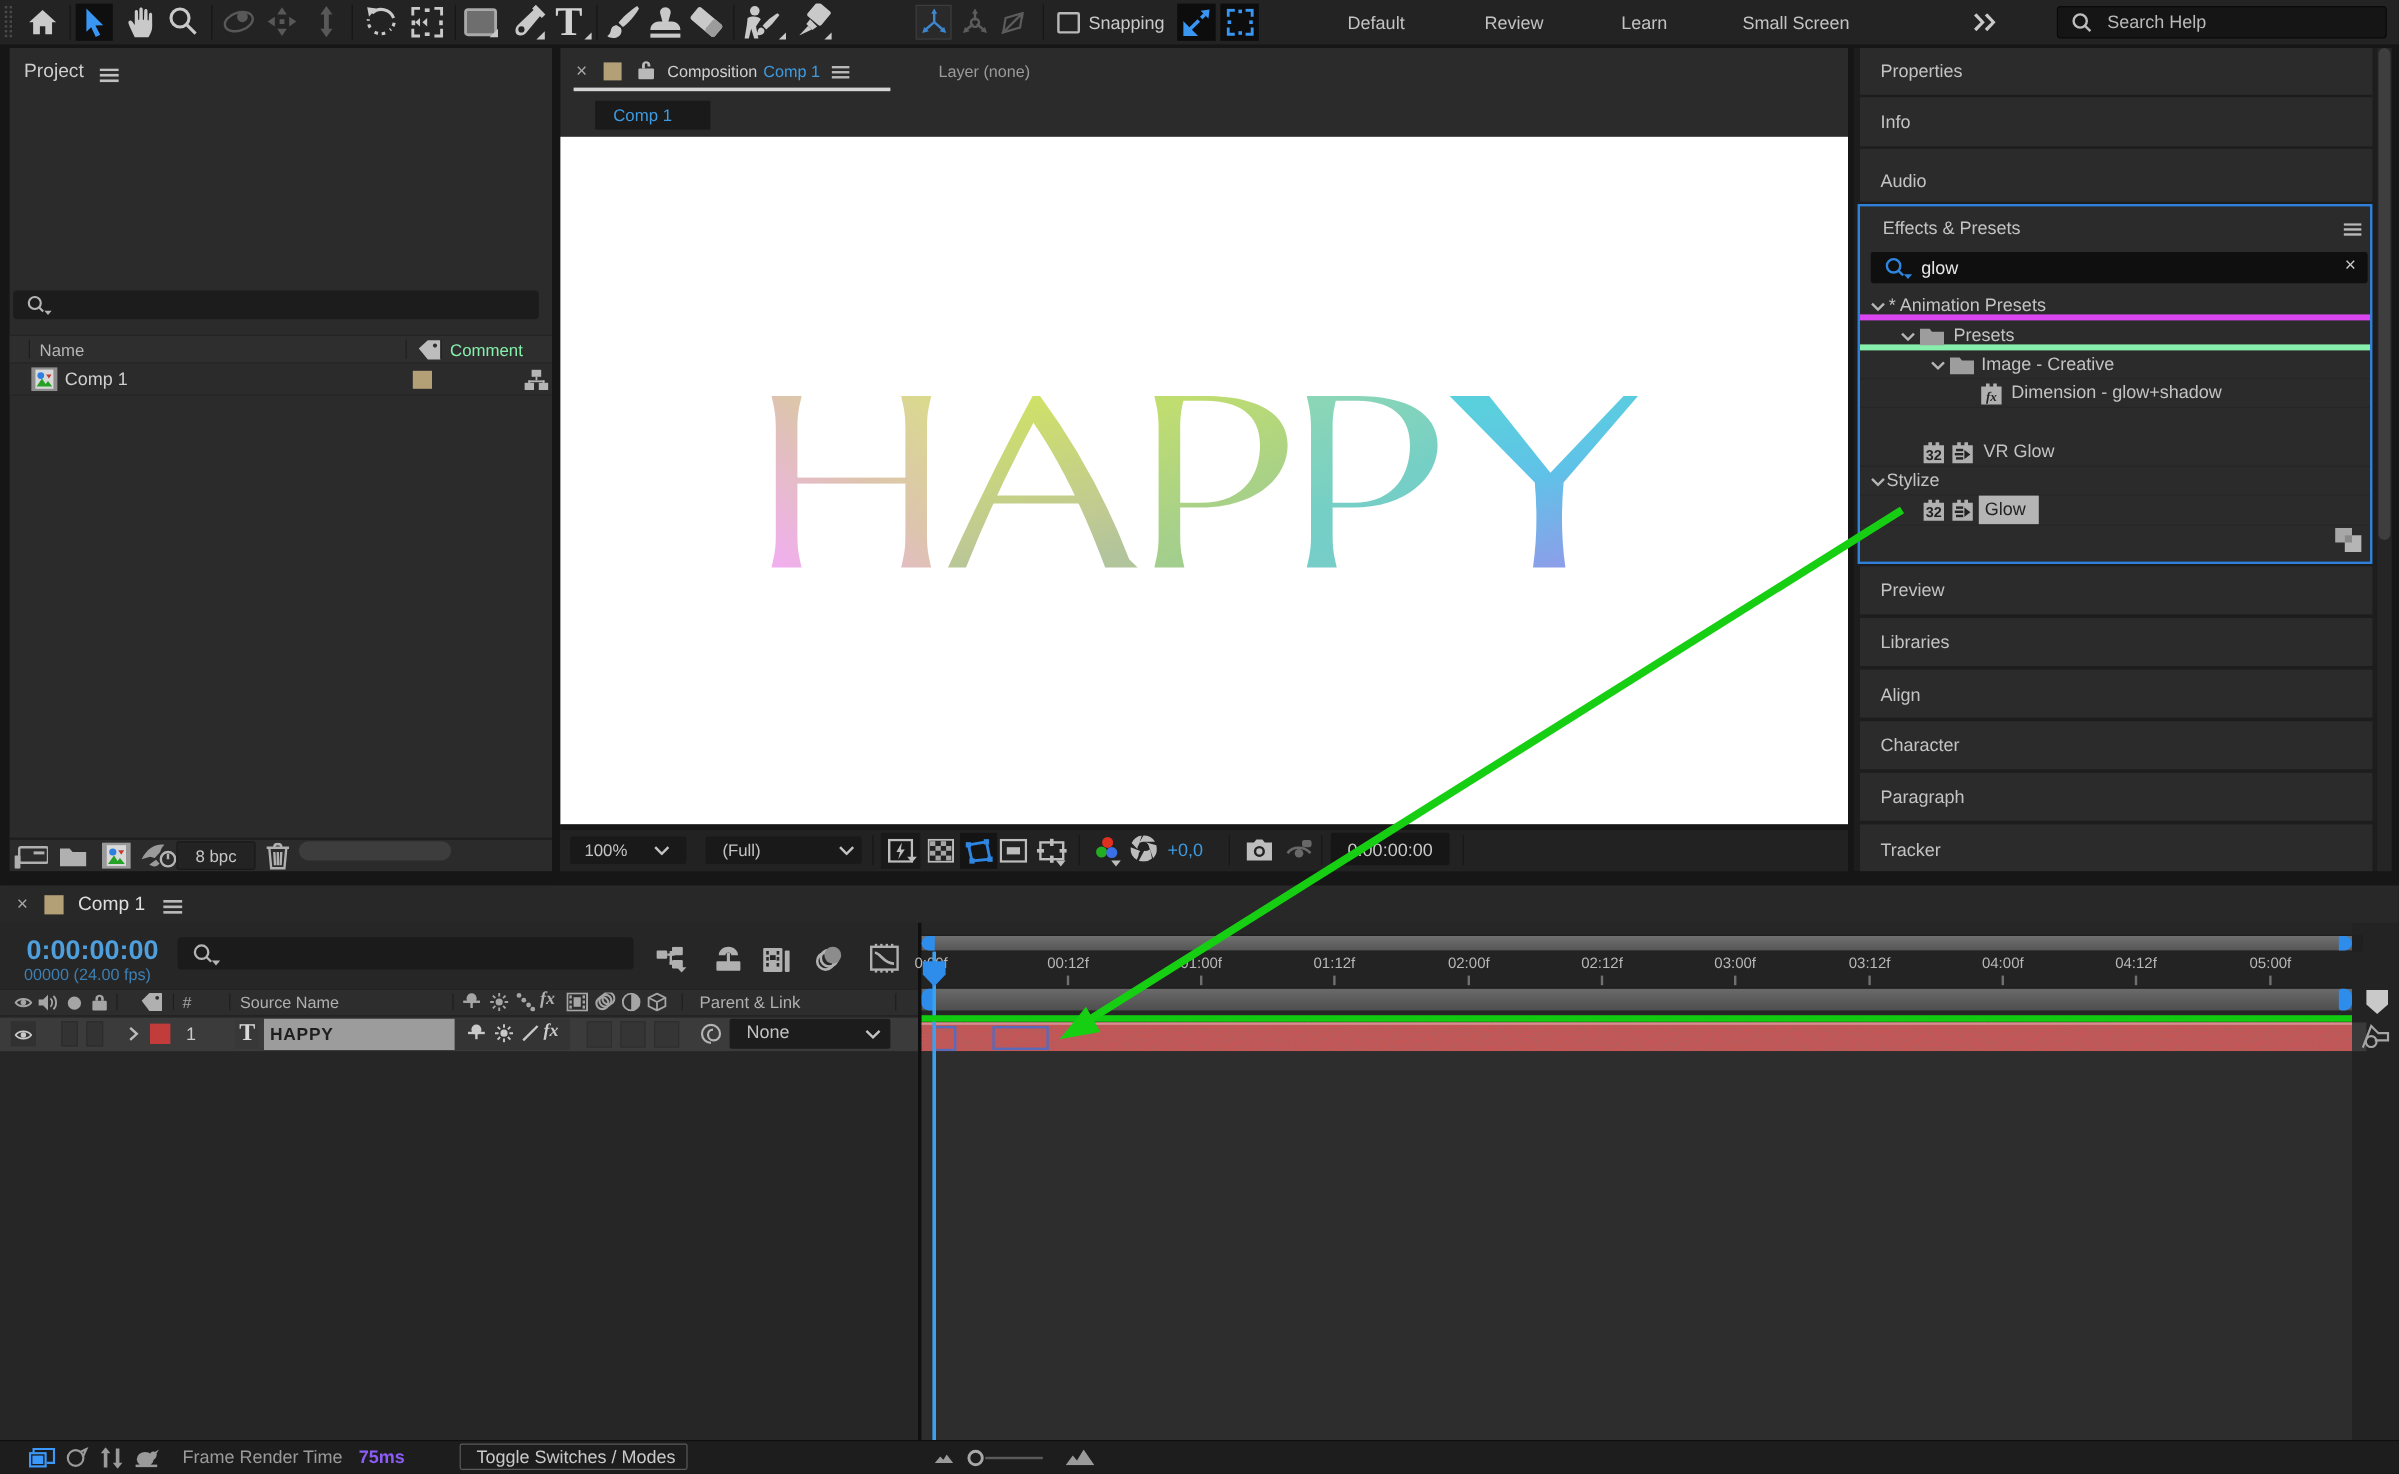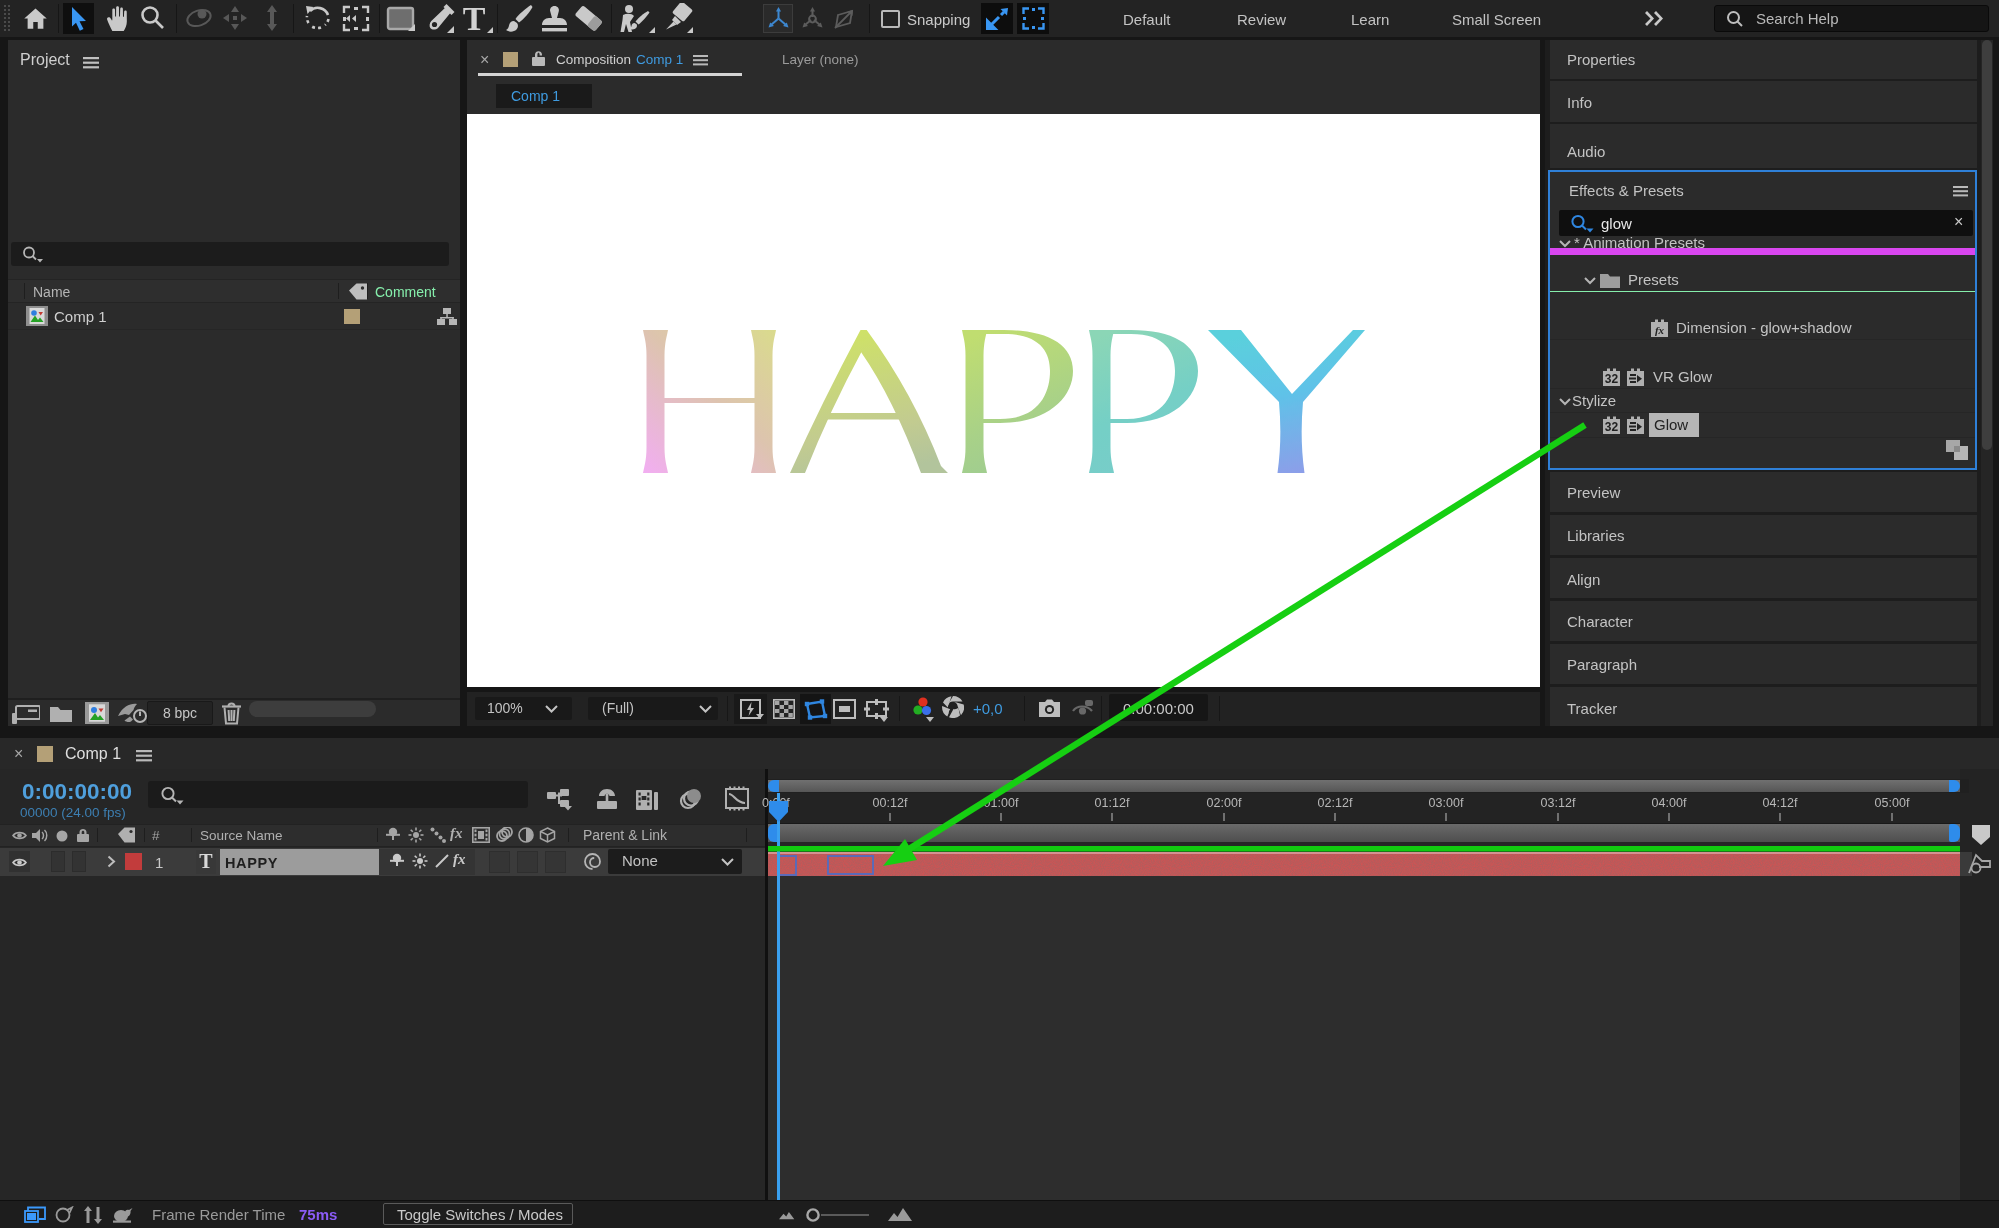--- a/index.html
+++ b/index.html
@@ -577,7 +577,7 @@
       <div class="abs txt" style="left:51px;top:43px;color:#e8e8e8;">glow</div>
       <div class="abs txt" style="left:404px;top:41px;color:#cccccc;font-size:16px;">×</div>
 
-      <div class="abs" style="left:0;top:59px;width:425px;height:24px;border-bottom:7px solid #d946ef;">
+      <div class="abs" style="left:0;top:71px;width:425px;height:24px;border-bottom:5px solid #d946ef;">
         <svg class="abs" style="left:9px;top:9px;" width="12" height="8">
             <path d="M1 1 L6 6 L11 1" stroke="#b5b5b5" stroke-width="2" fill="none"></path>
           </svg>

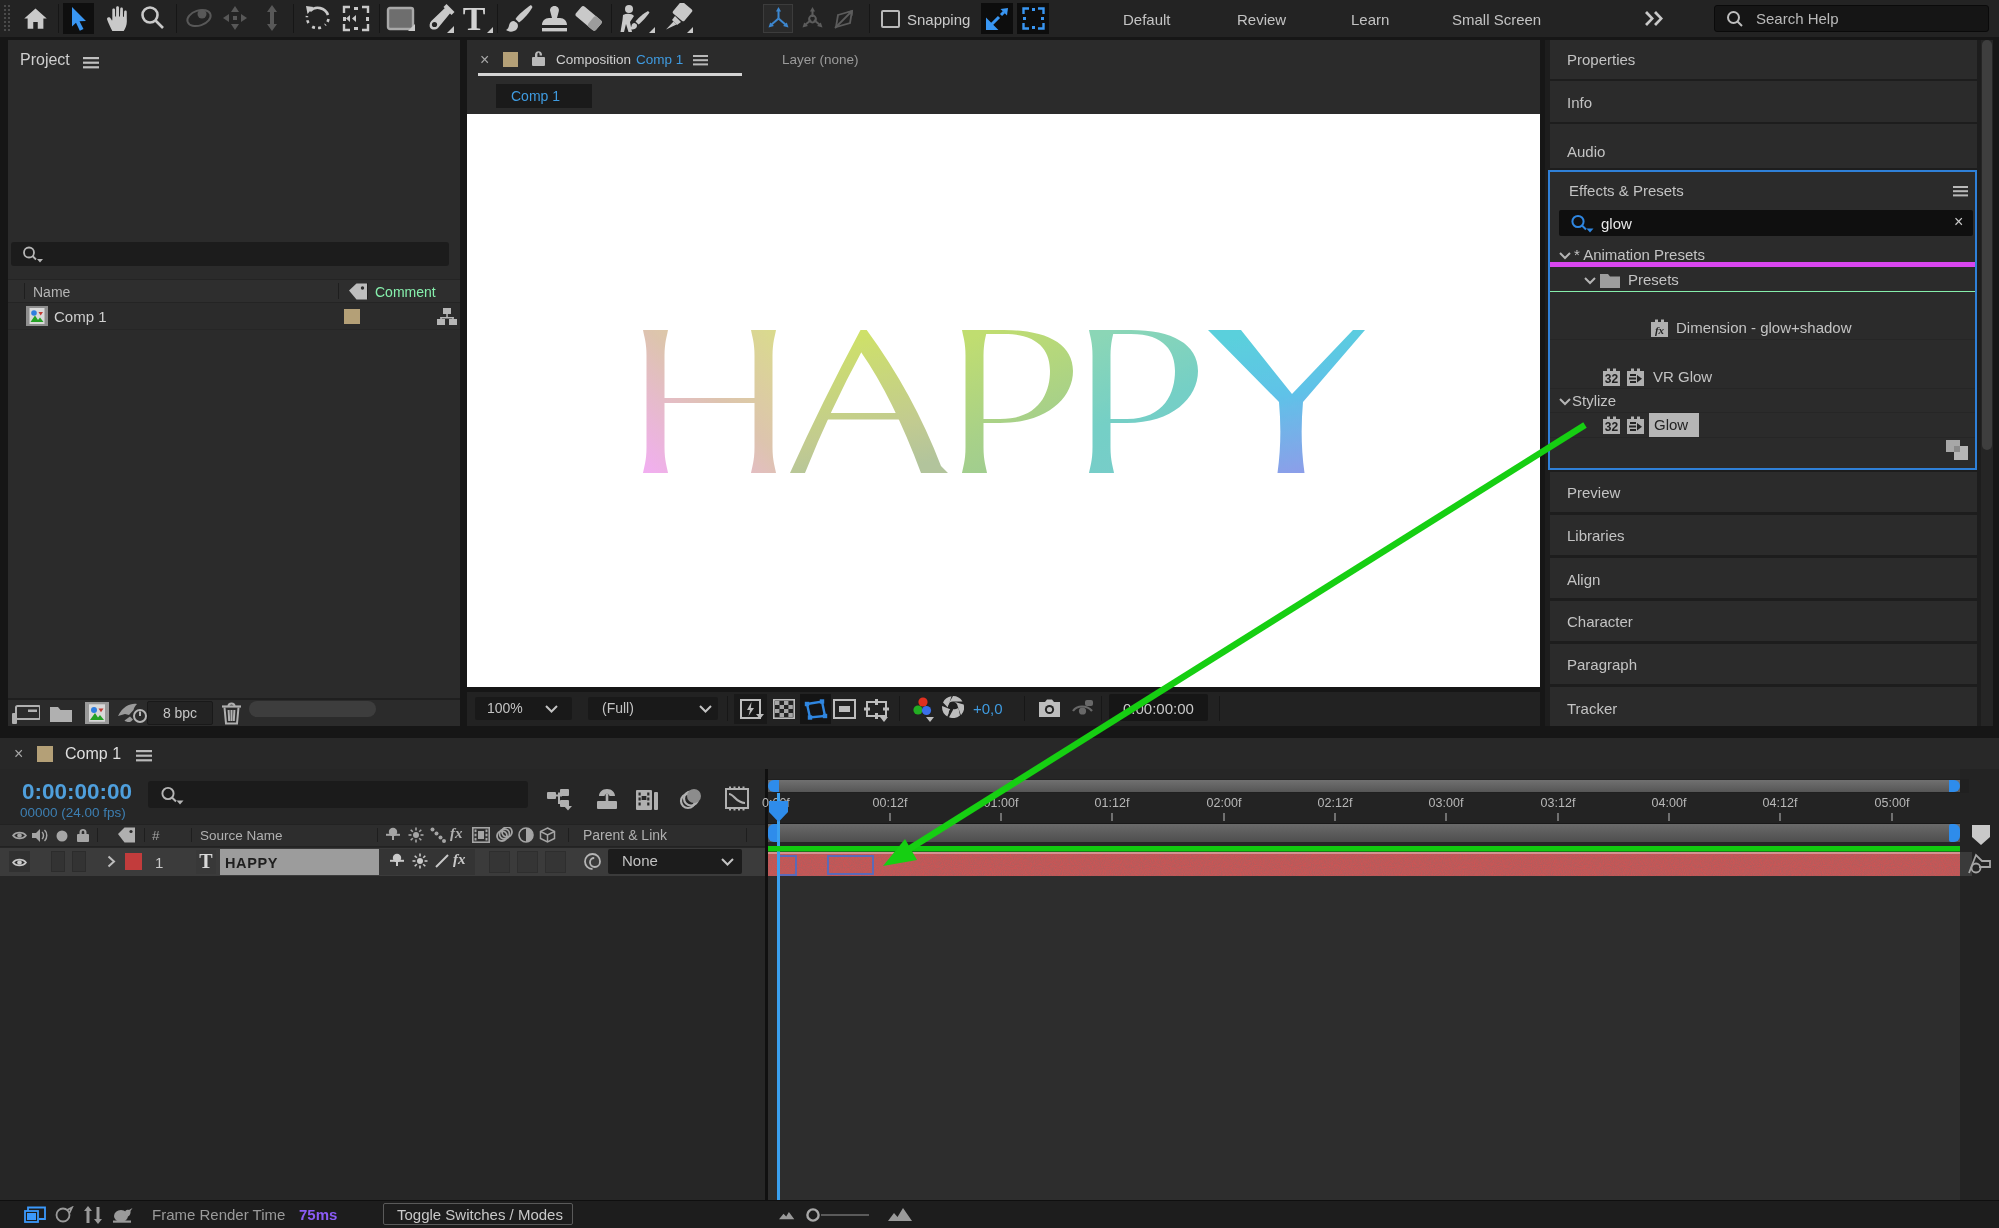--- a/index.html
+++ b/index.html
@@ -583,7 +583,7 @@
           </svg>
         <div class="abs txt" style="left:24px;top:3px;">* Animation Presets</div>
       </div>
-      <div class="abs" style="left:0;top:96px;width:425px;height:24px;border-bottom:1px solid #86efac;">
+      <div class="abs" style="left:0;top:96px;width:425px;height:24px;border-bottom:5px solid #86efac;">
         <svg class="abs" style="left:34px;top:9px;" width="12" height="8">
             <path d="M1 1 L6 6 L11 1" stroke="#b5b5b5" stroke-width="2" fill="none"></path>
           </svg>

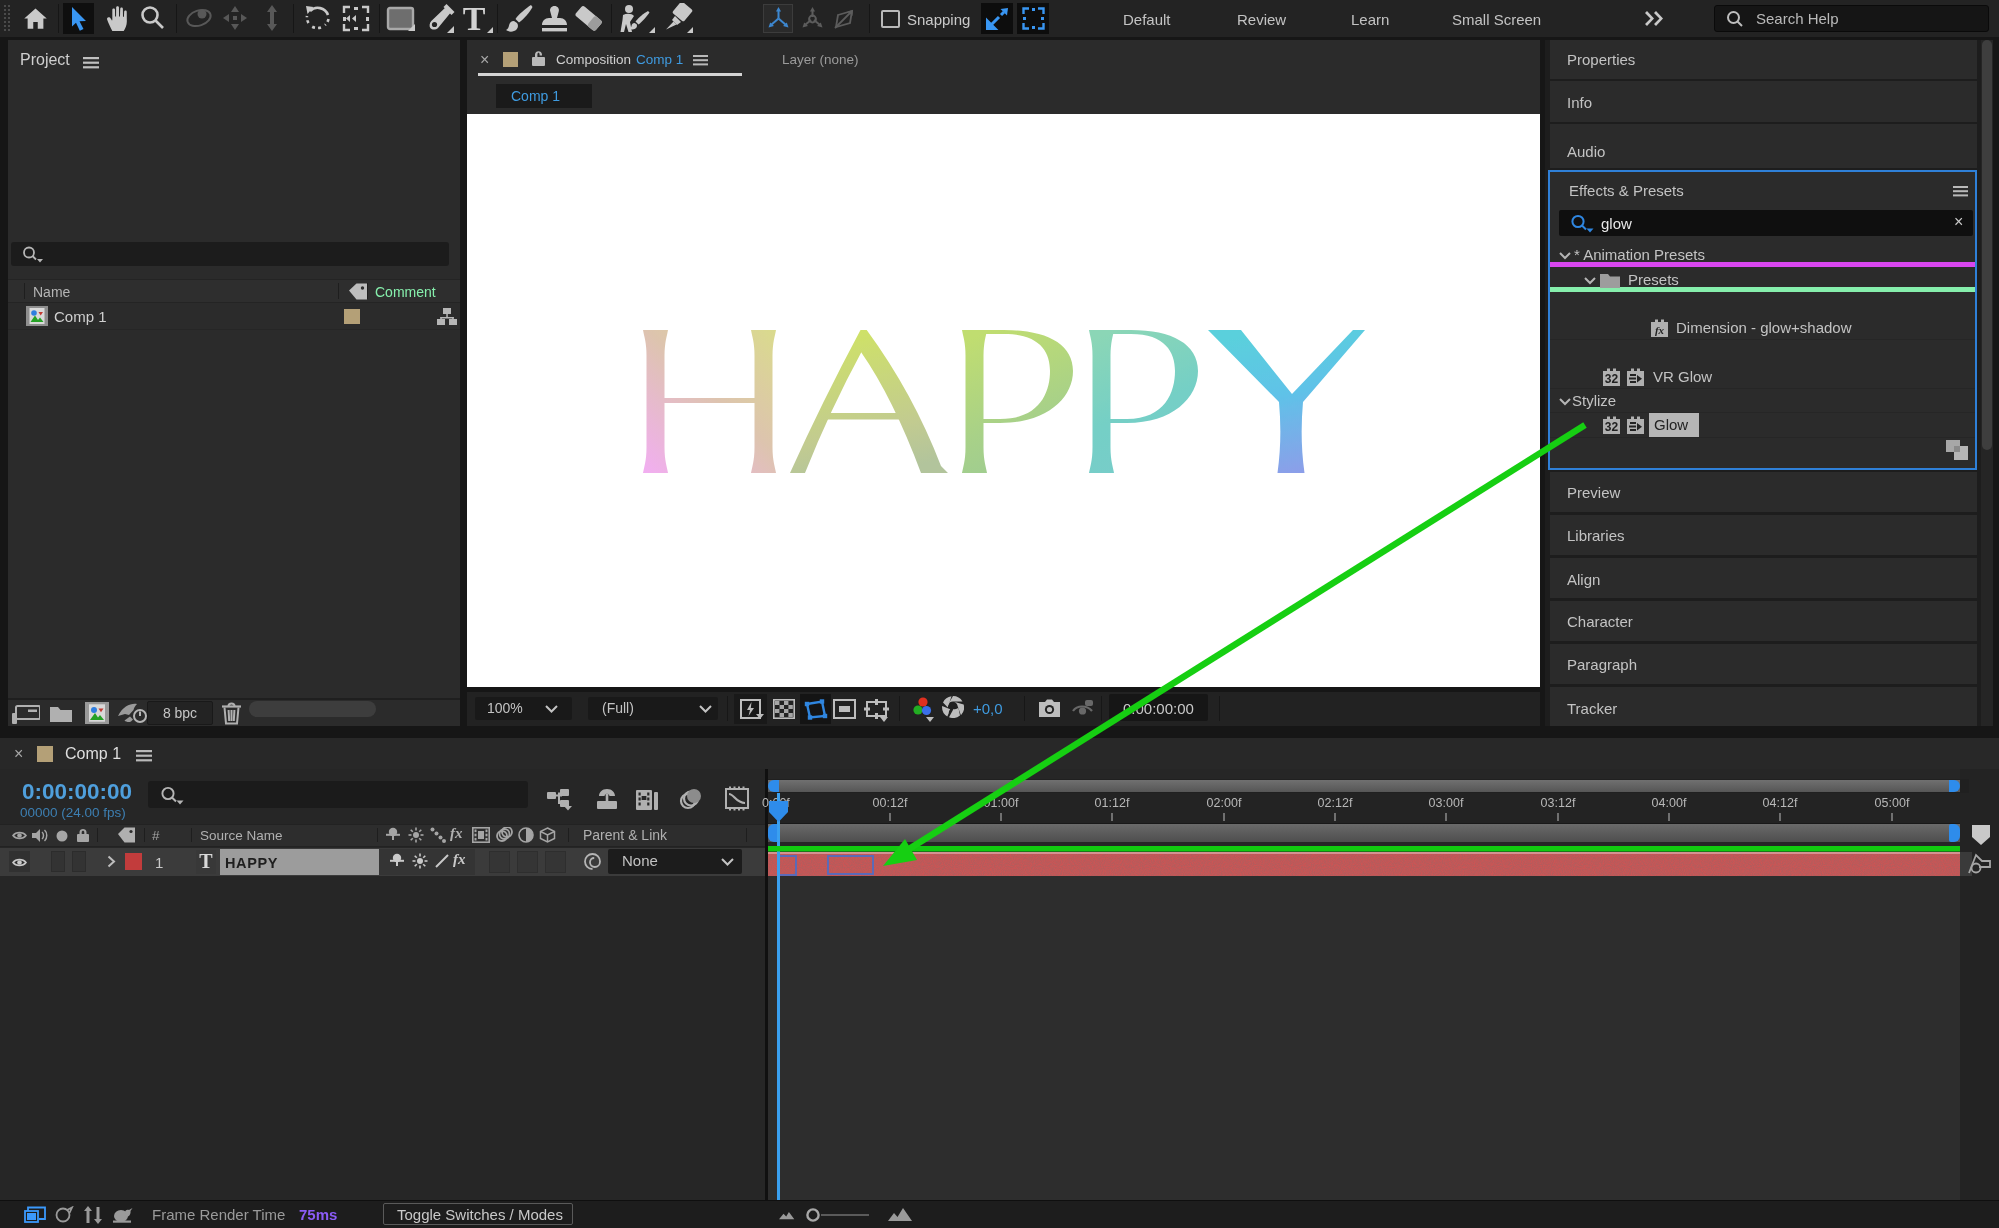--- a/index.html
+++ b/index.html
@@ -592,6 +592,15 @@
           </svg>
         <div class="abs txt" style="left:78px;top:3px;">Presets</div>
       </div>
+      <div class="abs" style="left:0;top:120px;width:425px;height:24px;border-bottom:1px solid #262626;">
+        <svg class="abs" style="left:59px;top:9px;" width="12" height="8">
+            <path d="M1 1 L6 6 L11 1" stroke="#b5b5b5" stroke-width="2" fill="none"></path>
+          </svg>
+        <svg class="abs" style="left:75px;top:4px;" width="20" height="16">
+            <path fill="#9d9d9d" d="M0 2 h8 l2 2.5 H20 V16 H0 Z"></path>
+          </svg>
+        <div class="abs txt" style="left:101px;top:3px;">Image - Creative</div>
+      </div>
       <div class="abs" style="left:0;top:144px;width:425px;height:24px;border-bottom:1px solid #262626;">
         <svg class="abs" style="left:100px;top:2px;" width="19" height="20" viewBox="0 0 19 20">
             <path fill="#b0b0b0" d="M1 4 h4 v-2.5 h3 v2.5 h3 v-2.5 h3 v2.5 h4 v15 H1 Z"></path>

